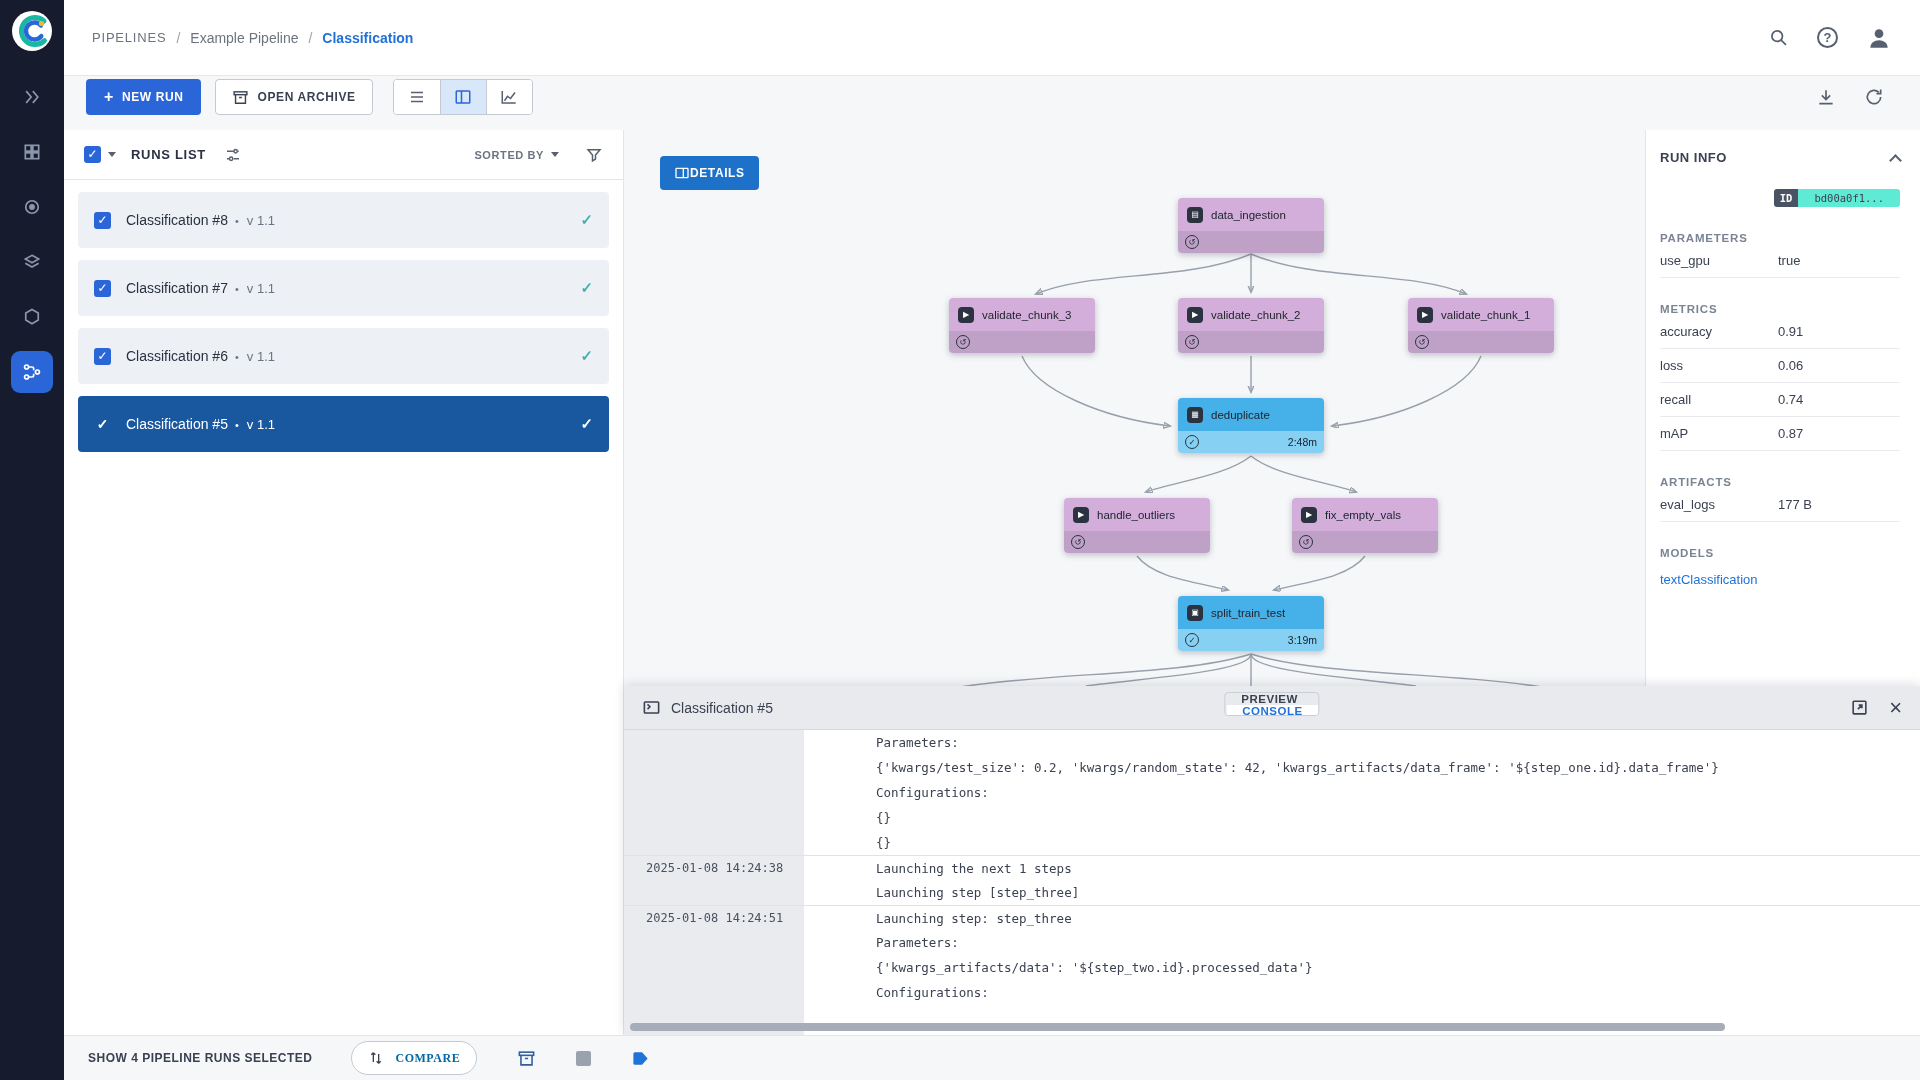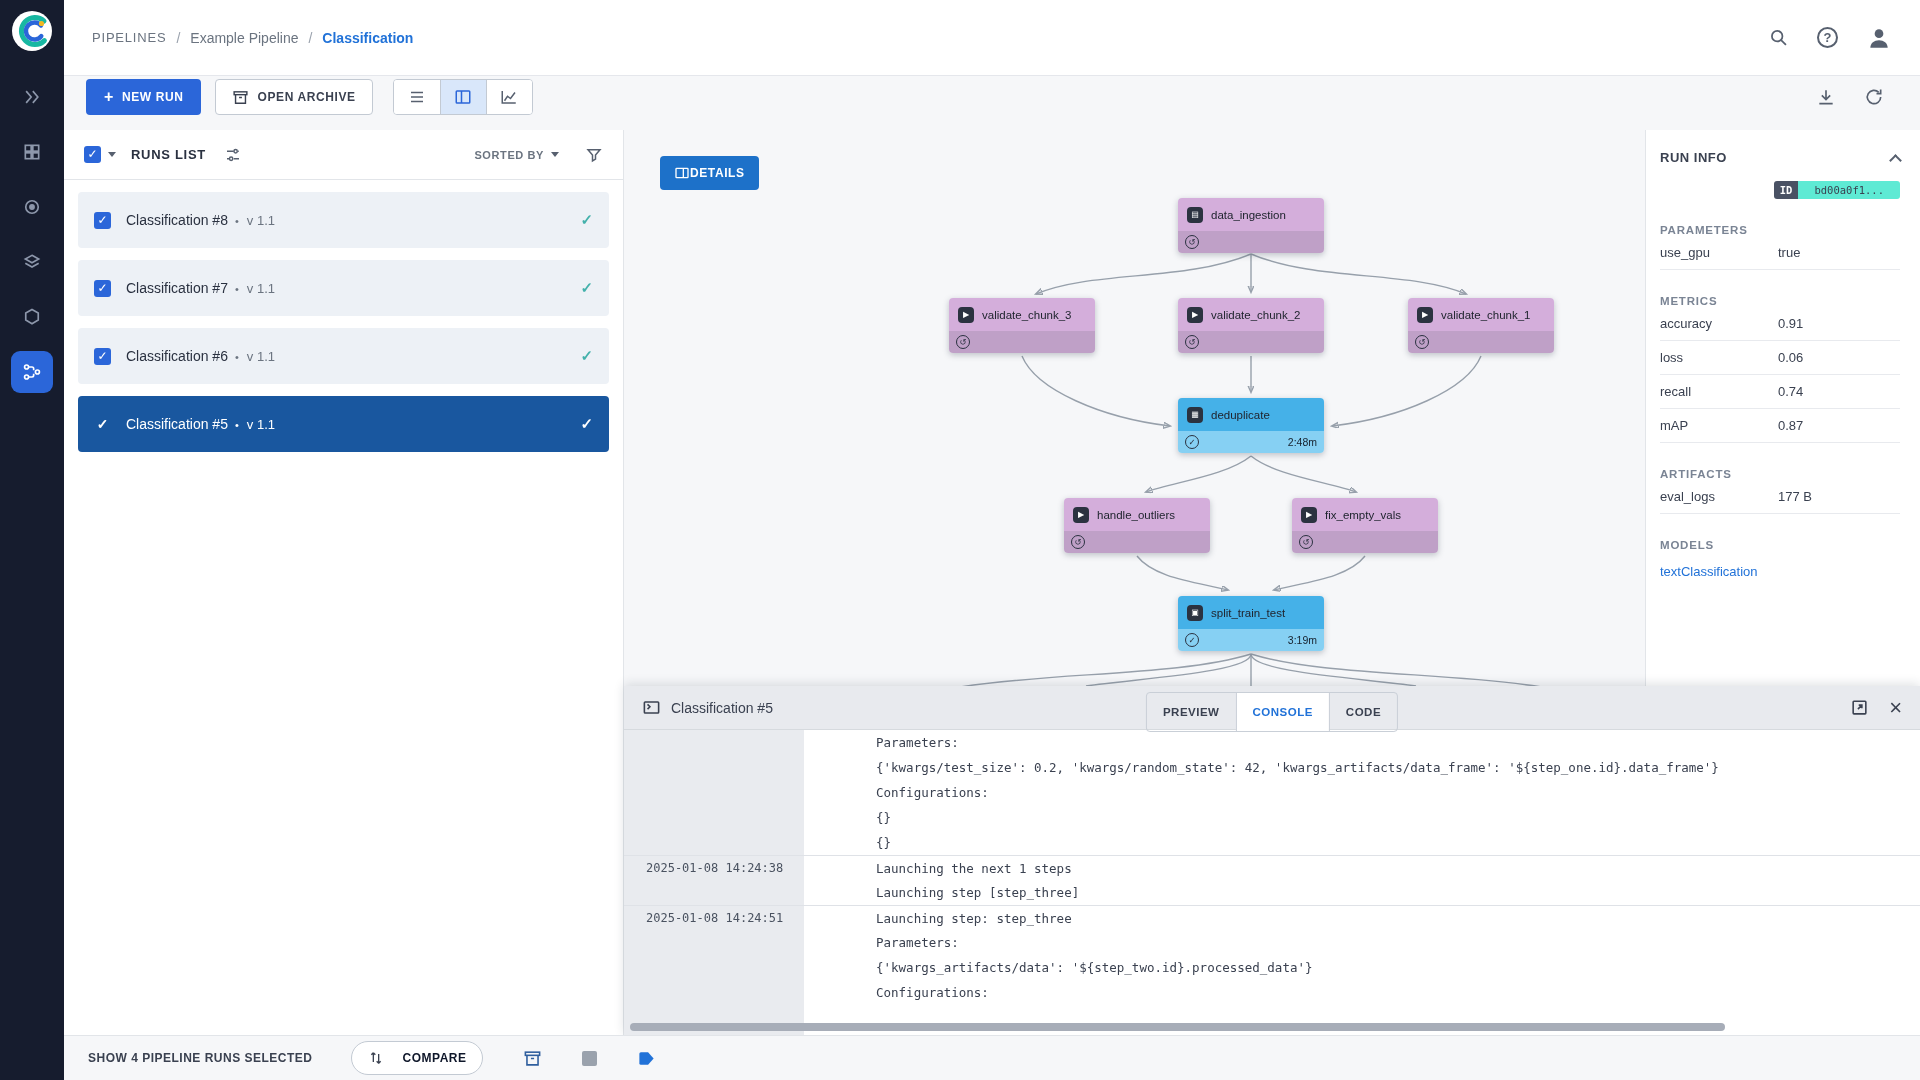--- a/index.html
+++ b/index.html
@@ -106,7 +106,7 @@
   .ri-title { font-size:13px; font-weight:bold; letter-spacing:.5px; color:#3a4150; }
   .chev-up { width:9px; height:9px; border-left:2px solid #57606f; border-top:2px solid #57606f;
     transform:rotate(45deg); margin-top:5px; cursor:pointer; }
-  .id-row { display:flex; justify-content:flex-end; margin-top:16px;text-align:center; }
+  .id-row { display:flex; justify-content:flex-end; margin-top:24px;text-align:center; }
   .id-pill { display:flex; font-family:"DejaVu Sans Mono", monospace; font-size:10.5px; cursor:pointer; }
   .id-pill .idk { background:#4a5264; color:#fff; padding:3px 6px; border-radius:3px 0 0 3px; font-weight:bold; }
   .id-pill .idv { background:#5eead4; color:#3a4150; padding:3px 16px; border-radius:0 3px 3px 0; }

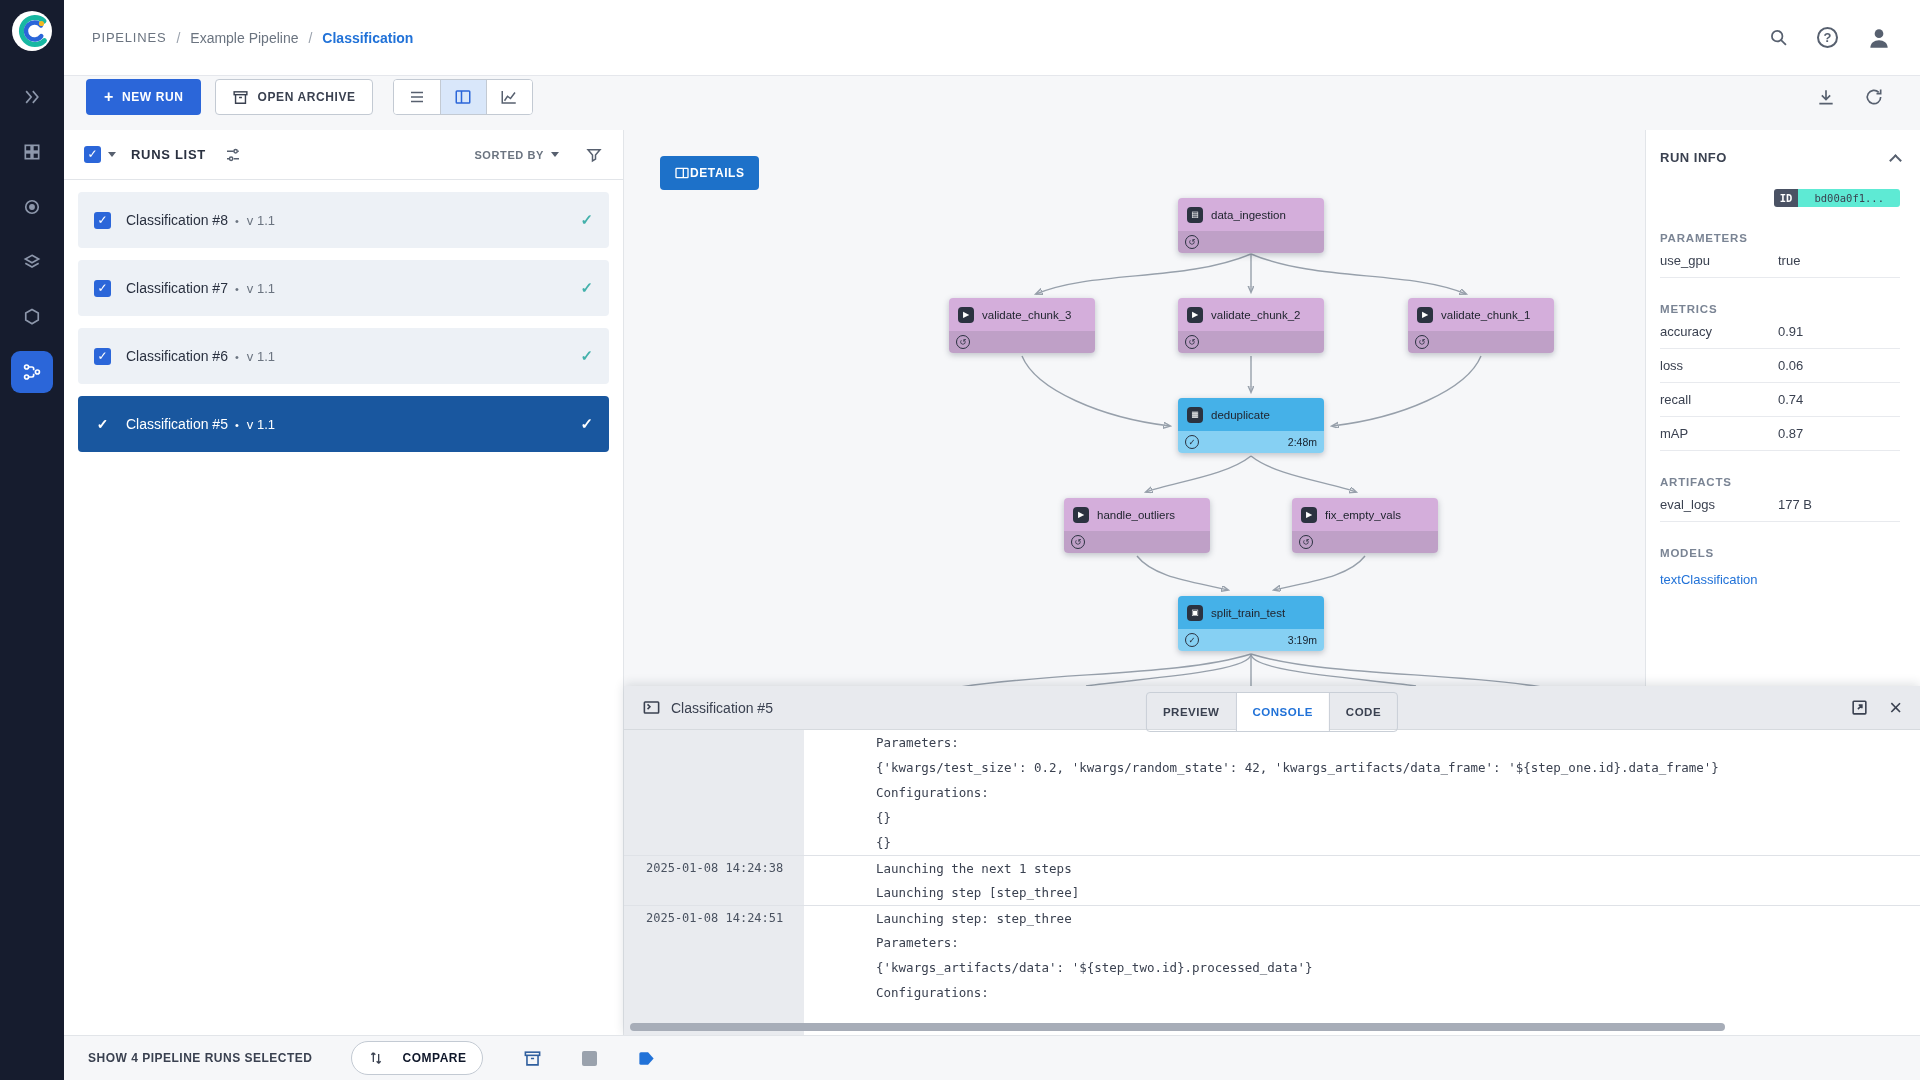--- a/index.html
+++ b/index.html
@@ -123,7 +123,7 @@
     display:flex; align-items:center; padding:0 18px; position:relative; }
   .console-title { font-size:14px; color:#3a4150; margin-left:10px; }
   .console-tabs { position:absolute; left:50%; top:6px; transform:translateX(-50%); display:flex;
-    height:40px; border:1px solid #c9cfd7; border-radius:4px; overflow:hidden; background:transparent; }
+    height:24px; border:1px solid #c9cfd7; border-radius:4px; overflow:hidden; background:transparent;flex-direction:column; }
   .ctab { padding:0 16px; font-size:11.5px; font-weight:bold; letter-spacing:.5px; color:#3a4150;
     background:transparent; border:none; display:flex; align-items:center; cursor:pointer; font-family:inherit; }
   .ctab + .ctab { border-left:1px solid #c9cfd7; }

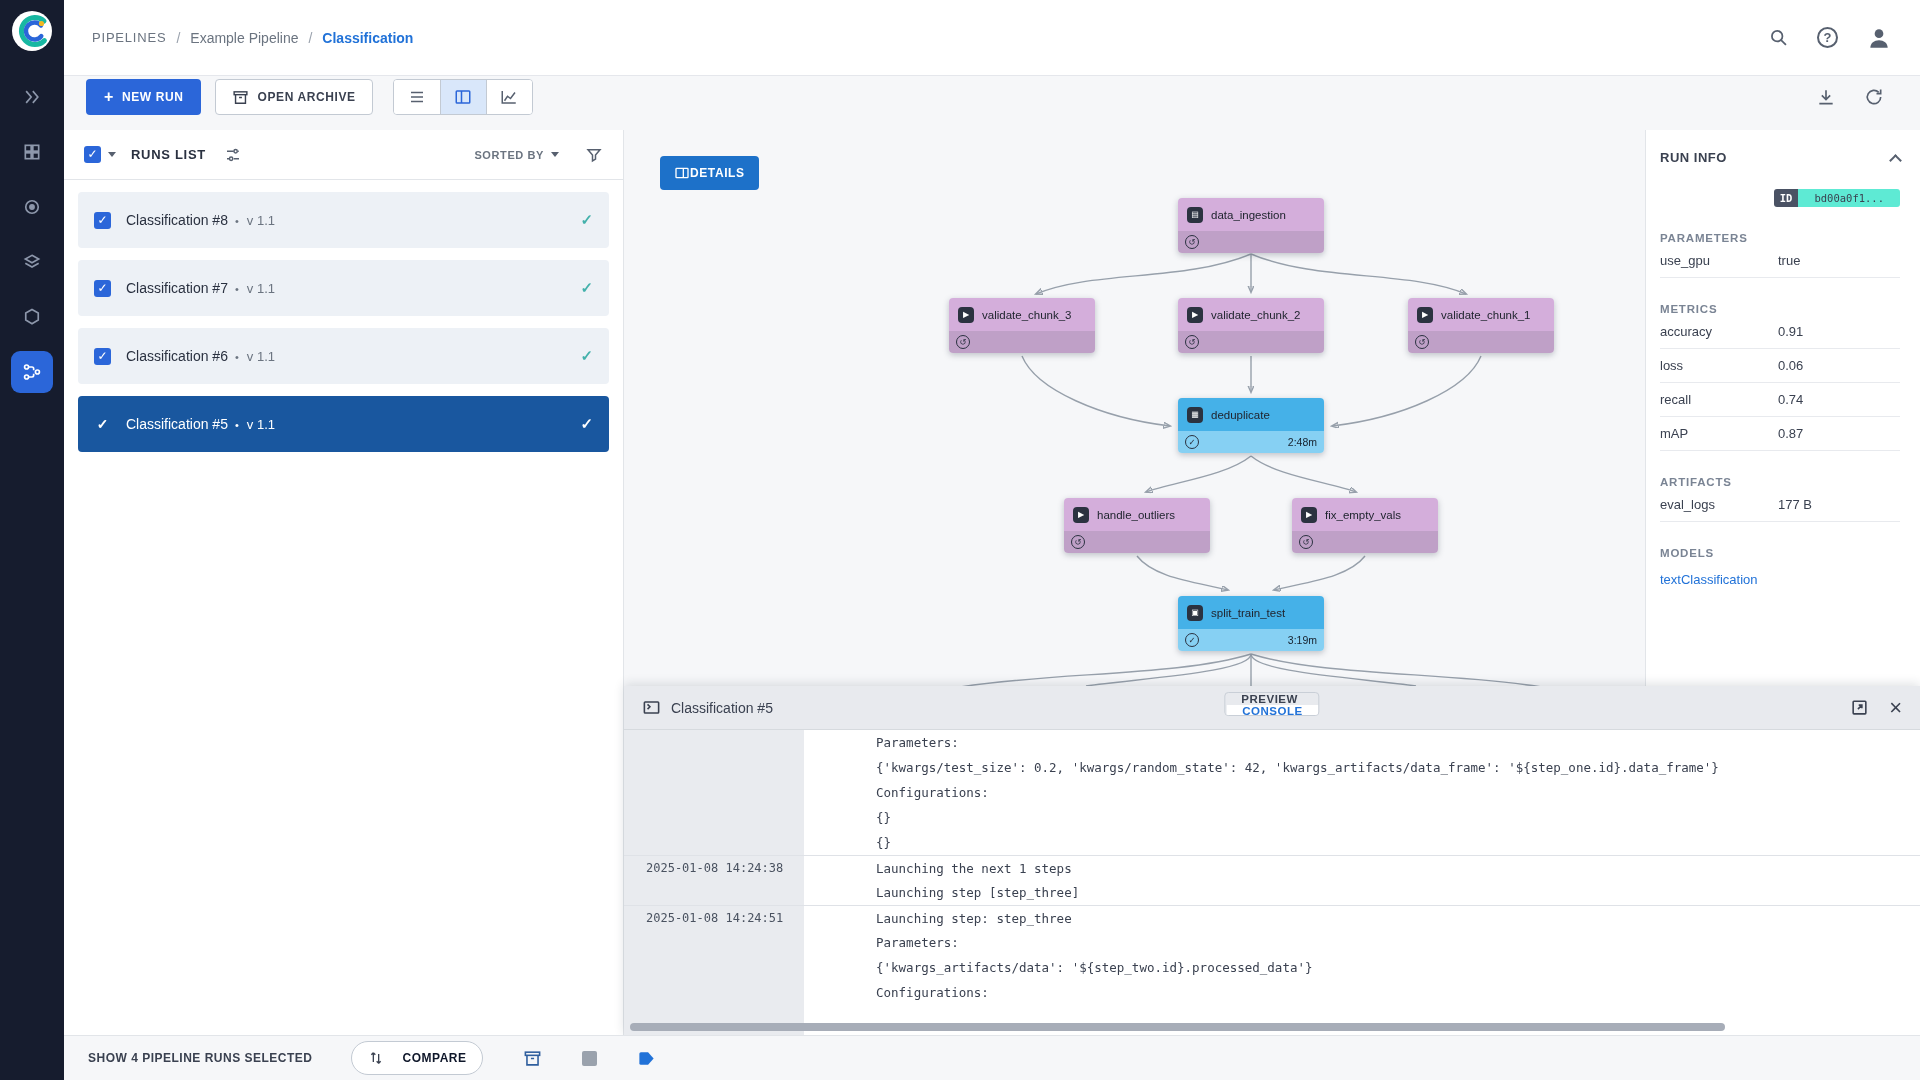--- a/index.html
+++ b/index.html
@@ -146,8 +146,8 @@
     border-top:1px solid #e2e5e9; display:flex; align-items:center; padding:0 24px; z-index:45; }
   .footer-text { font-size:12px; font-weight:bold; letter-spacing:.5px; color:#3a4150; }
   .btn-compare { margin-left:38px; background:#fff; border:1px solid #c3cad3; border-radius:17px;
-    height:34px; padding:0 16px; display:flex; align-items:center; gap:19px; font-size:12px;
-    font-weight:bold; letter-spacing:.5px; color:#0f172a; cursor:pointer; font-family:Liberation Sans, sans-serif; }
+    height:34px; padding:0 16px; display:flex; align-items:center; gap:12px; font-size:12px;
+    font-weight:bold; letter-spacing:.5px; color:#0369a1; cursor:pointer; font-family:Liberation Serif, serif; }
   .foot-ic { margin-left:40px; cursor:pointer; display:flex; align-items:center; }
   .gray-square { width:15px; height:15px; background:#9aa2ad; border-radius:2px; }
 </style>

